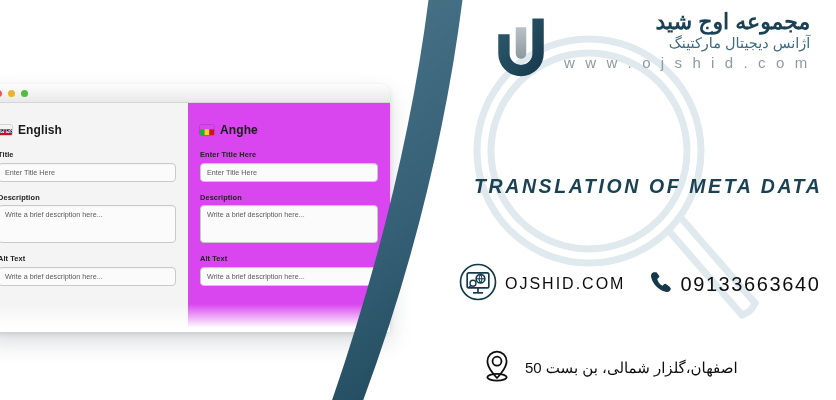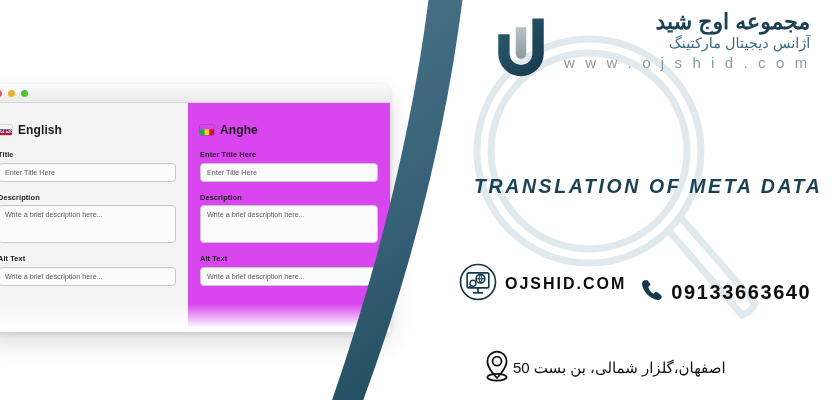--- a/index.html
+++ b/index.html
@@ -90,7 +90,7 @@
     font-style:italic;
   }
 
-  .contact-row { position:absolute; left:2px; top:262px; display:flex; align-items:flex-end; gap:14px;font-weight:bold; }
+  .contact-row { position:absolute; left:2px; top:262px; display:flex; align-items:center; gap:24px; }
   .contact-item { display:flex; align-items:center; gap:7px; }
   .contact-text { font-size:16px; letter-spacing:2px; color:#0d0d0d; }
   .phone-text { font-size:20px; letter-spacing:1.6px; color:#0d0d0d; }

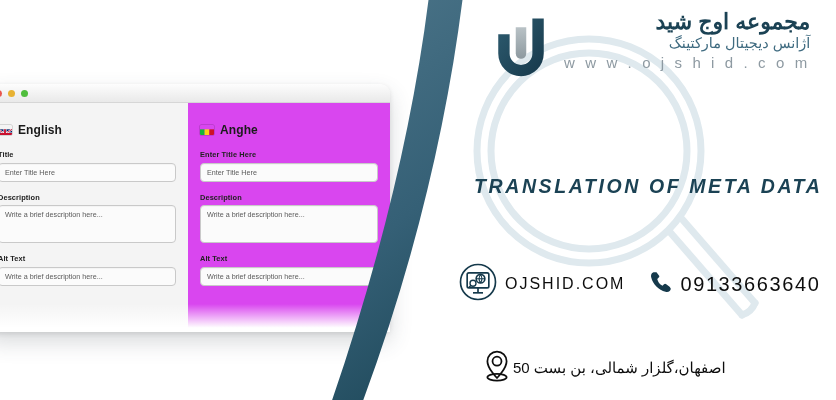--- a/index.html
+++ b/index.html
@@ -95,7 +95,7 @@
   .contact-text { font-size:16px; letter-spacing:2px; color:#0d0d0d; }
   .phone-text { font-size:20px; letter-spacing:1.6px; color:#0d0d0d; }
 
-  .address-row { position:absolute; left:25px; top:348px; display:flex; align-items:center; }
+  .address-row { position:absolute; left:25px; top:348px; display:flex; align-items:center; gap:12px; }
   .address-text { font-size:15px; color:#0d0d0d; direction:rtl; }
 </style>
 </head>

